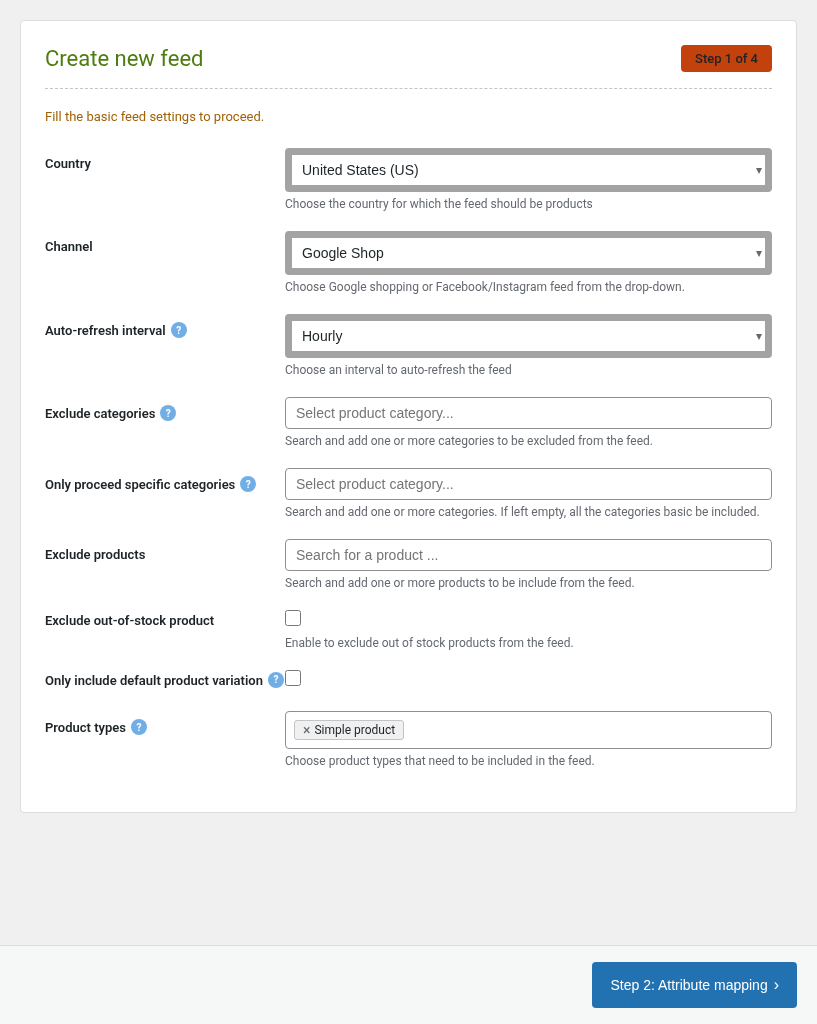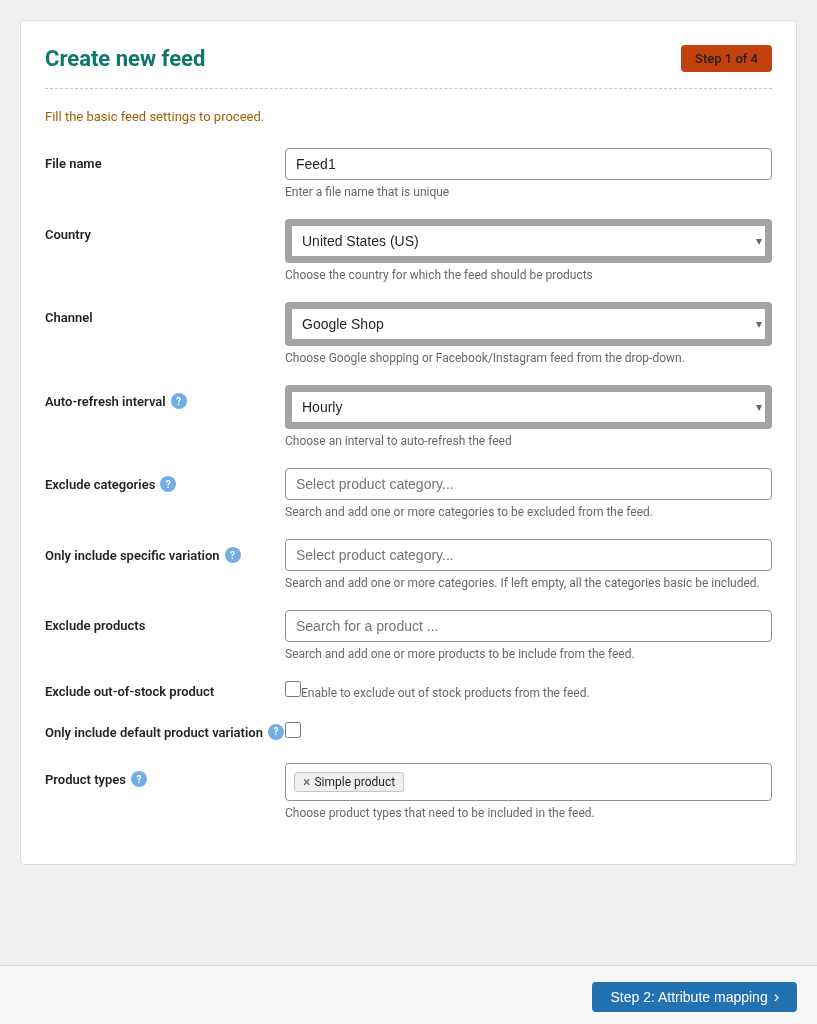--- a/index.html
+++ b/index.html
@@ -36,8 +36,8 @@
     }
     .page-title {
       font-size: 22px;
-      font-weight: 700;
-      color: #0f766e;
+      font-weight: 400;
+      color: #4d7c0f;
     }
     .step-badge {
       background: #c2410c;

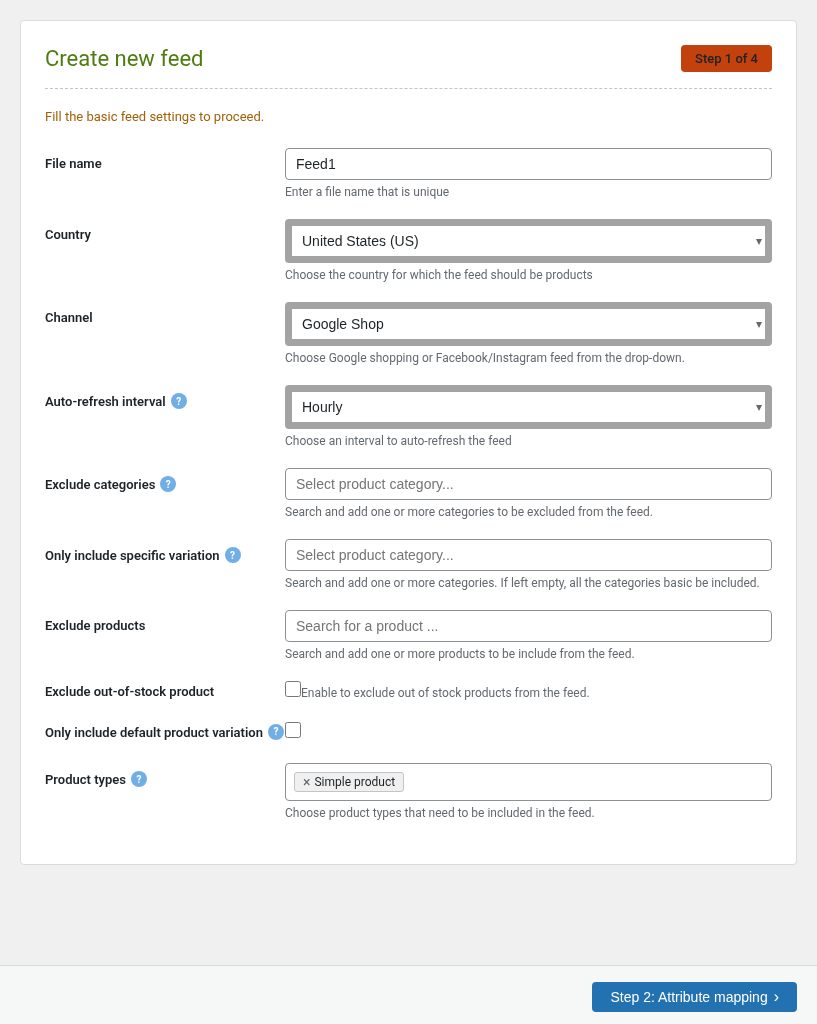--- a/index.html
+++ b/index.html
@@ -230,15 +230,6 @@
 
       <p class="subtitle">Fill the basic feed settings to proceed.</p>
 
-      <div class="form-row">
-        <div class="form-label">
-          <span>File name</span>
-        </div>
-        <div class="form-field">
-          <input type="text" class="form-input" value="Feed1" style="">
-          <p class="form-hint">Enter a file name that is unique</p>
-        </div>
-      </div>
 
       <div class="form-row">
         <div class="form-label">

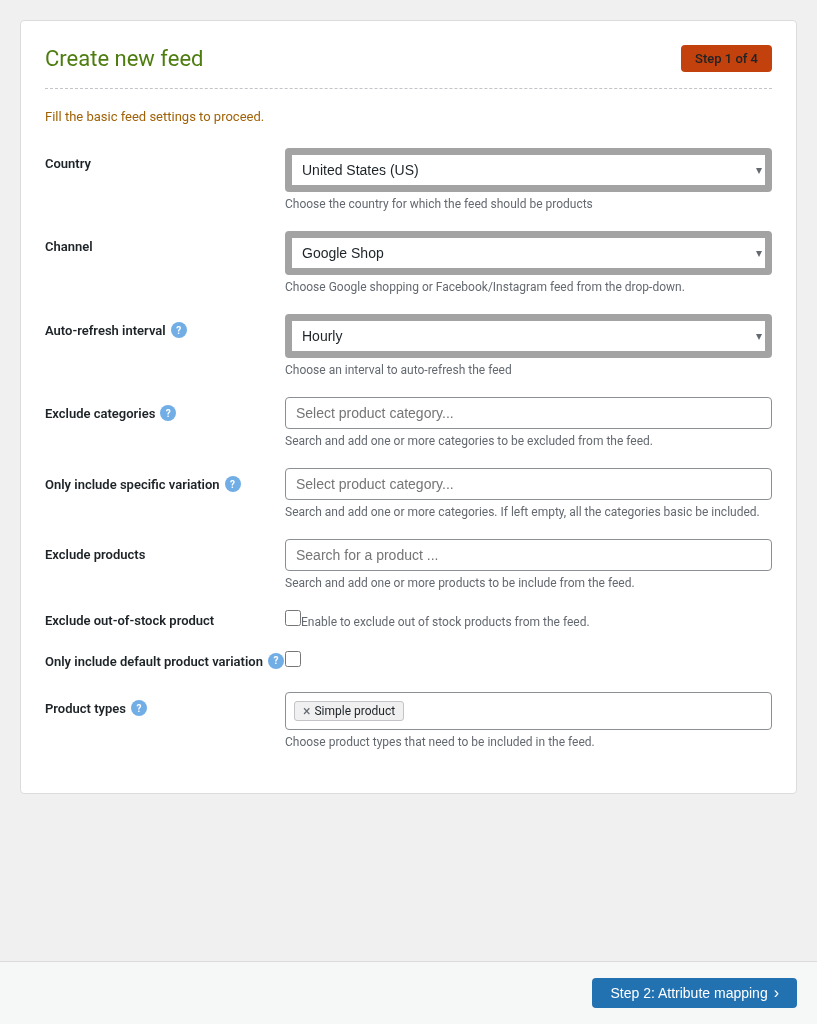--- a/index.html
+++ b/index.html
@@ -296,7 +296,7 @@
 
       <div class="form-row">
         <div class="form-label">
-          <span>Only include specific variation</span>
+          <span>Only proceed specific categories</span>
           <span class="help-icon">?</span>
         </div>
         <div class="form-field">

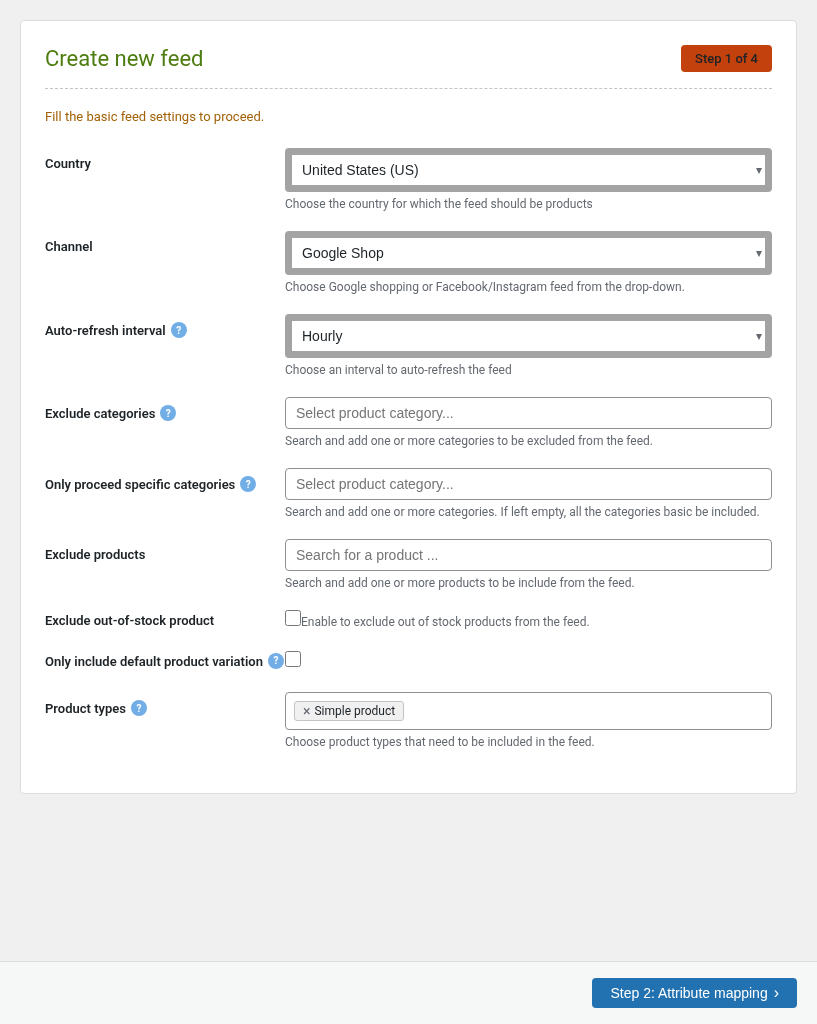--- a/index.html
+++ b/index.html
@@ -152,6 +152,7 @@
     .checkbox-field {
       flex: 1;
       display: flex;
+      flex-direction: column;
     }
     .checkbox-field input[type="checkbox"] {
       width: 16px;

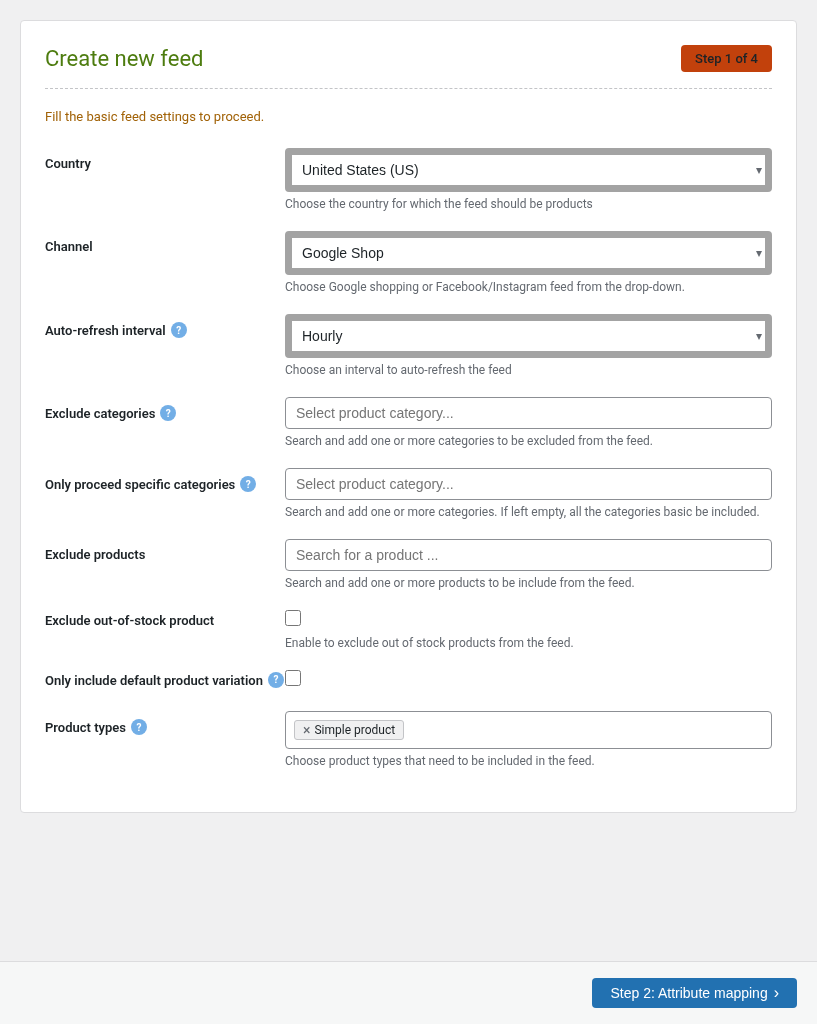--- a/index.html
+++ b/index.html
@@ -203,7 +203,7 @@
       color: #fff;
       border: none;
       border-radius: 4px;
-      padding: 6px 18px;
+      padding: 14px 18px;
       font-size: 14px;
       font-weight: 500;
       cursor: pointer;

